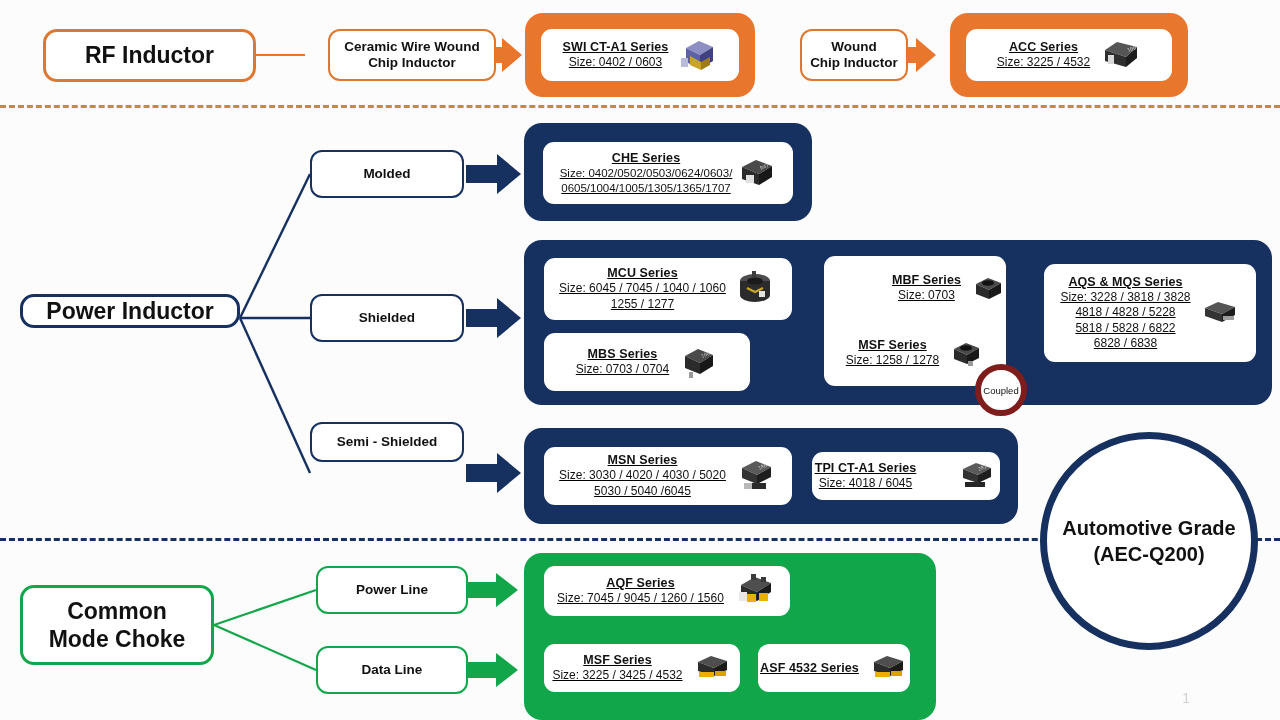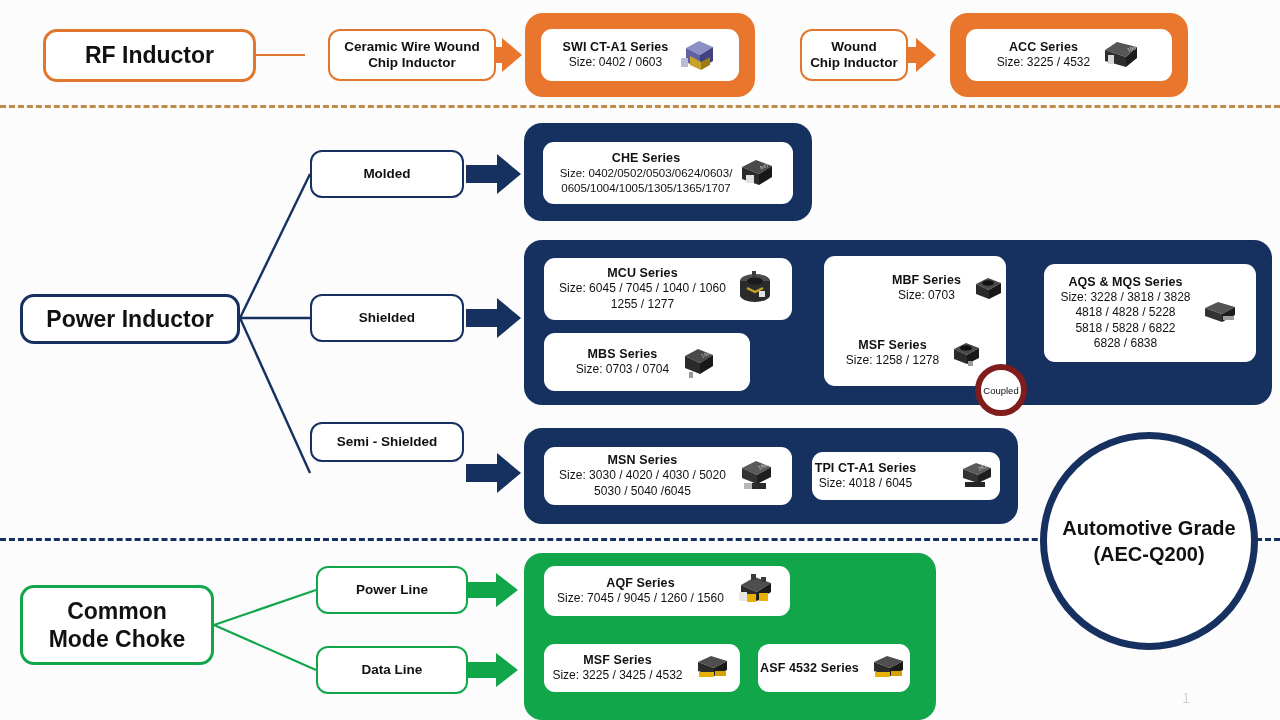--- a/index.html
+++ b/index.html
@@ -39,7 +39,7 @@
   
   .card{
     position:absolute;box-sizing:border-box;background:#fff;border-radius:11px;
-    z-index:5;display:flex;align-items:center;justify-content:center;
+    z-index:5;display:flex;align-items:center;justify-content:center;text-decoration:underline;
   }
   .card .txt{flex:0 0 auto;text-align:center;color:#111;}
   .card .title{font-size:12.5px;font-weight:bold;letter-spacing:.1px;white-space:nowrap;}

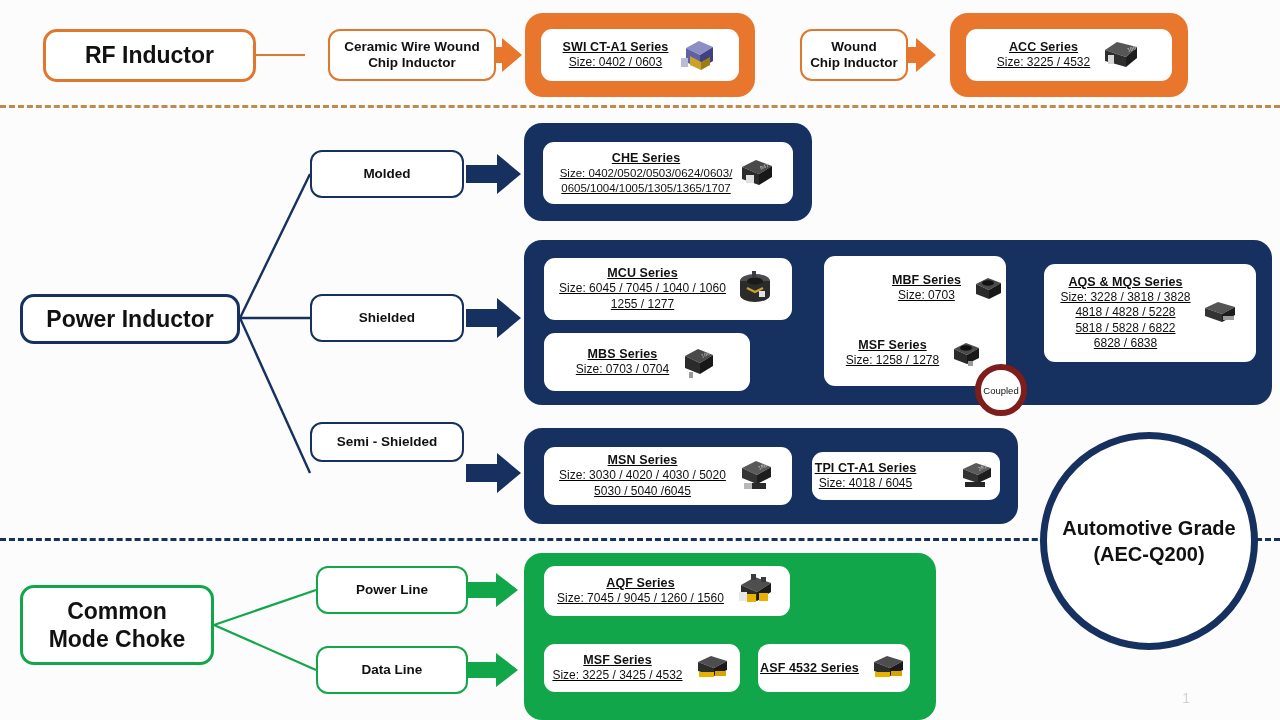--- a/index.html
+++ b/index.html
@@ -217,7 +217,7 @@
     </svg>
   </div>
 
-  <div class="node big nv-b" style="left:20px;top:294px;width:220px;height:50px;text-align:center;">
+  <div class="node big nv-b" style="left:20px;top:294px;width:220px;height:34px;text-align:center;">
     <span>Power Inductor</span>
   </div>
 

